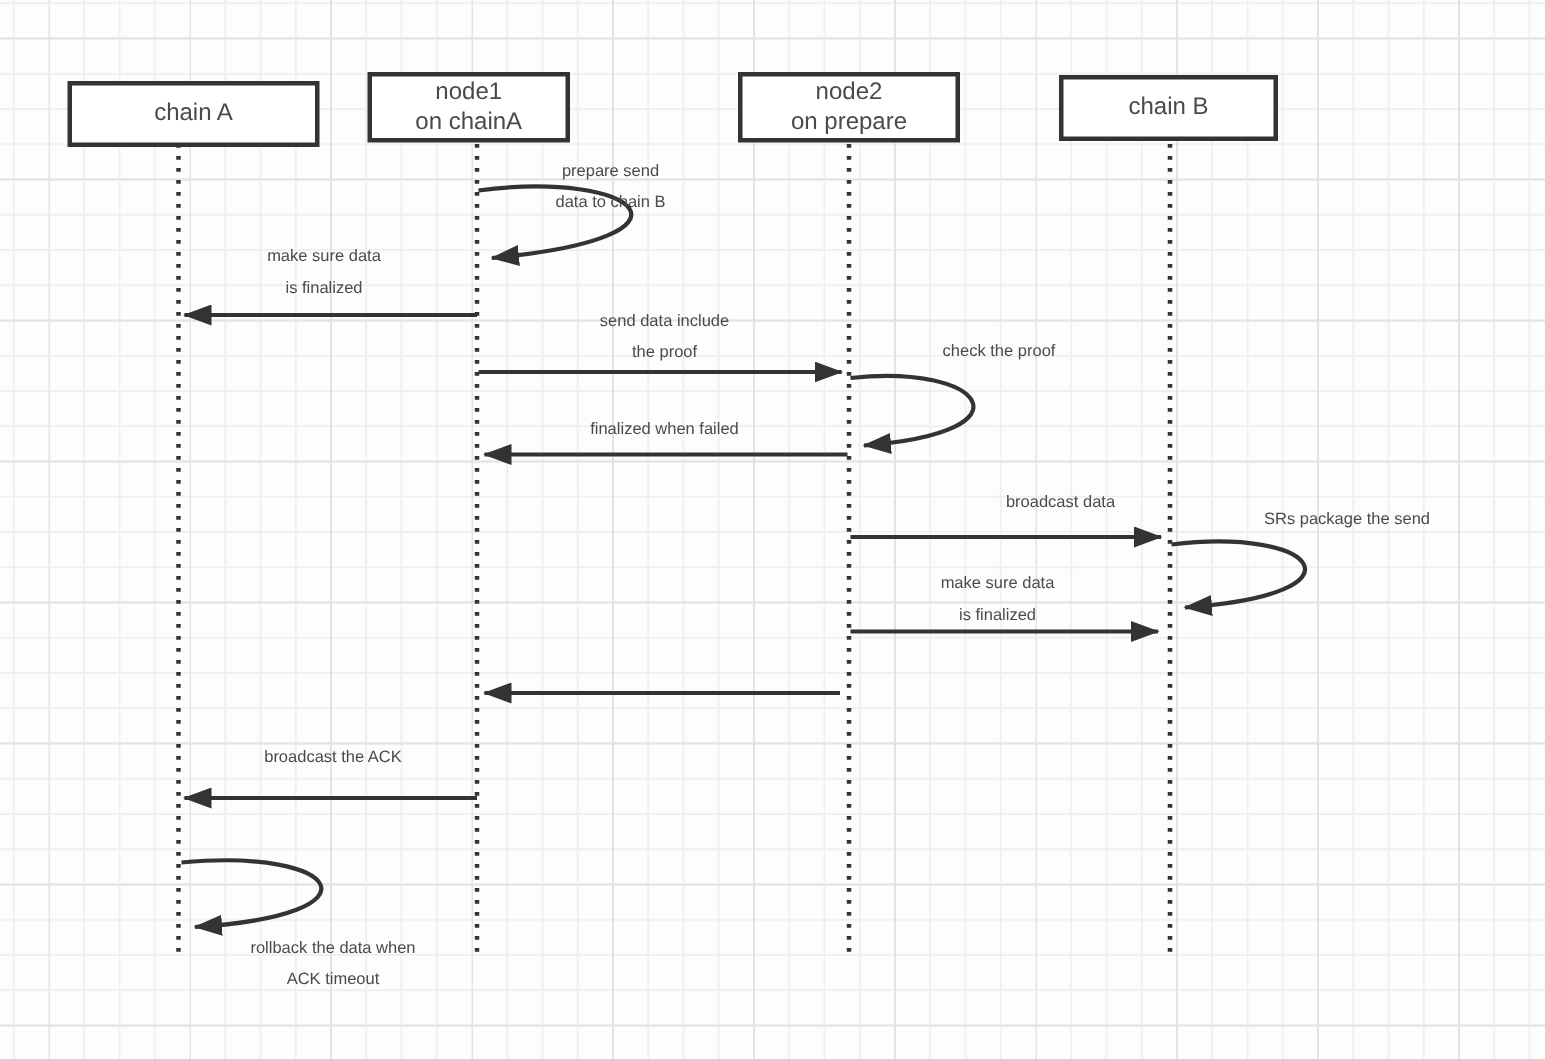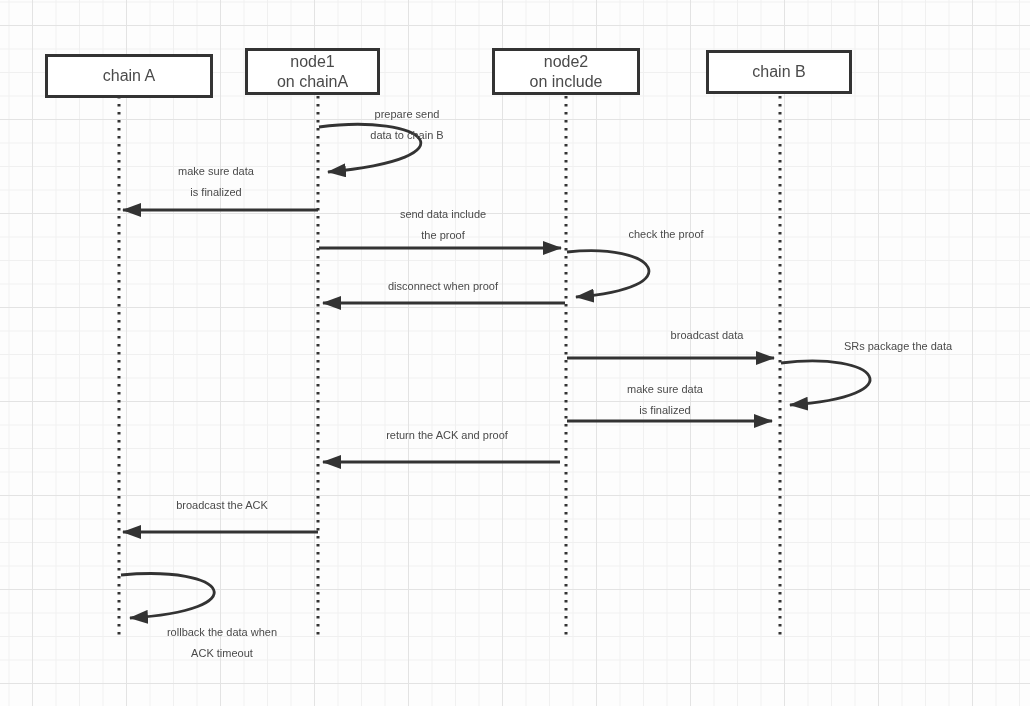--- a/index.html
+++ b/index.html
@@ -95,7 +95,7 @@
   <div class="participant" style="left:245px; top:48px; width:135px; height:47px;">node1
 on chainA</div>
   <div class="participant" style="left:492px; top:48px; width:148px; height:47px;">node2
-on include</div>
+on prepare</div>
   <div class="participant" style="left:706px; top:50px; width:146px; height:44px;">chain B</div>
 
   <div class="msg-label" style="left:407px; top:104px;">prepare send

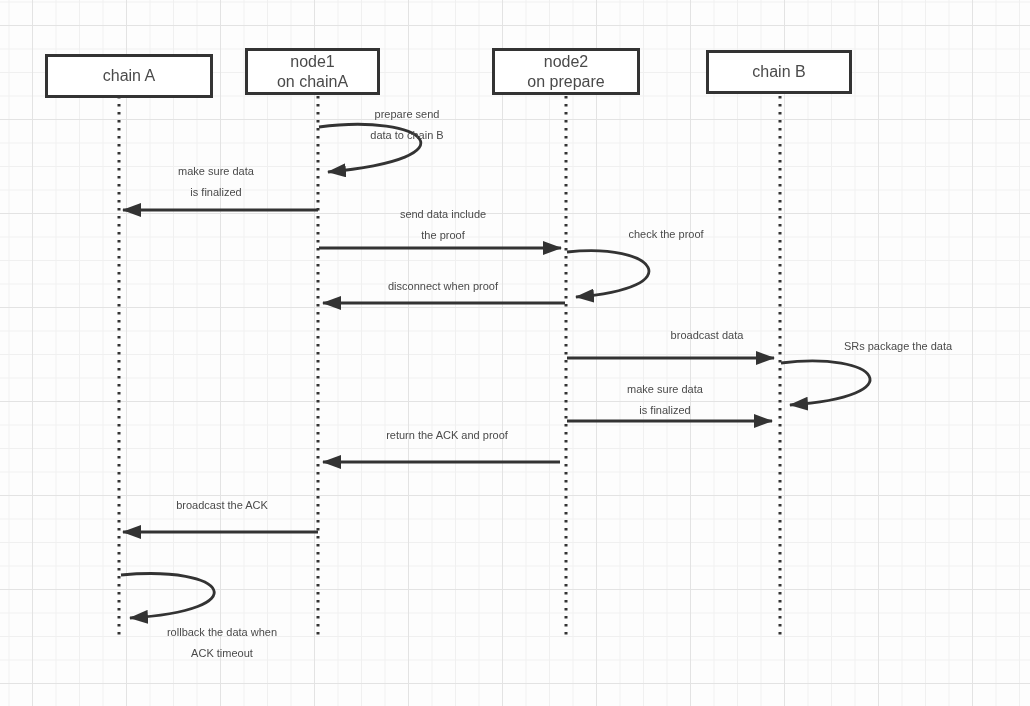--- a/index.html
+++ b/index.html
@@ -105,7 +105,7 @@
   <div class="msg-label" style="left:443px; top:204px;">send data include
 the proof</div>
   <div class="msg-label" style="left:666px; top:224px;">check the proof</div>
-  <div class="msg-label" style="left:443px; top:276px;">disconnect when proof</div>
+  <div class="msg-label" style="left:443px; top:276px;">finalized when failed</div>
   <div class="msg-label" style="left:667px; top:325px;margin-left:40px;">broadcast data</div>
   <div class="msg-label" style="left:898px; top:336px;">SRs package the data</div>
   <div class="msg-label" style="left:665px; top:379px;">make sure data

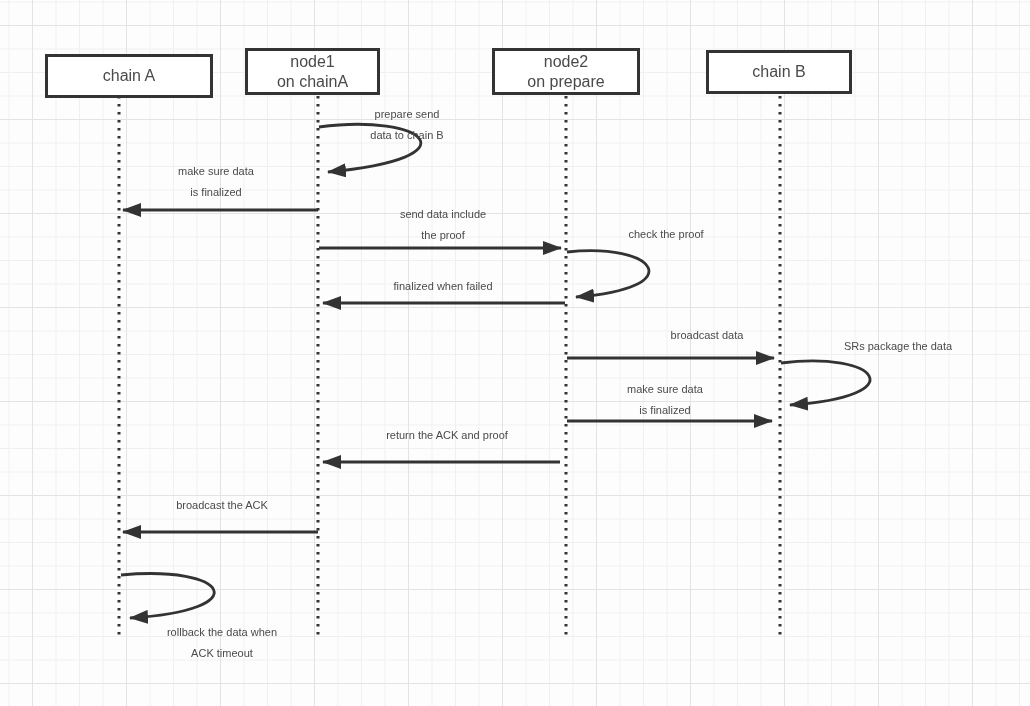--- a/index.html
+++ b/index.html
@@ -107,7 +107,7 @@
   <div class="msg-label" style="left:666px; top:224px;">check the proof</div>
   <div class="msg-label" style="left:443px; top:276px;">finalized when failed</div>
   <div class="msg-label" style="left:667px; top:325px;margin-left:40px;">broadcast data</div>
-  <div class="msg-label" style="left:898px; top:336px;">SRs package the data</div>
+  <div class="msg-label" style="left:898px; top:336px;">SRs package the send</div>
   <div class="msg-label" style="left:665px; top:379px;">make sure data
 is finalized</div>
   <div class="msg-label" style="left:447px; top:425px;">return the ACK and proof</div>

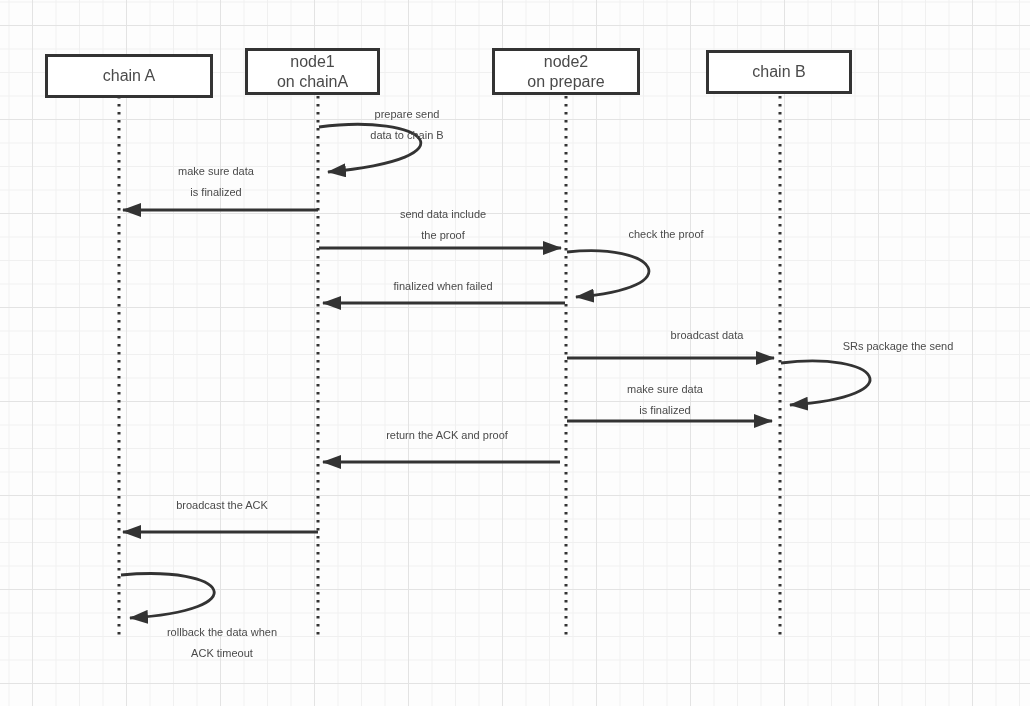--- a/index.html
+++ b/index.html
@@ -110,7 +110,6 @@
   <div class="msg-label" style="left:898px; top:336px;">SRs package the send</div>
   <div class="msg-label" style="left:665px; top:379px;">make sure data
 is finalized</div>
-  <div class="msg-label" style="left:447px; top:425px;">return the ACK and proof</div>
   <div class="msg-label" style="left:222px; top:495px;">broadcast the ACK</div>
   <div class="msg-label" style="left:222px; top:622px;">rollback the data when
 ACK timeout</div>

